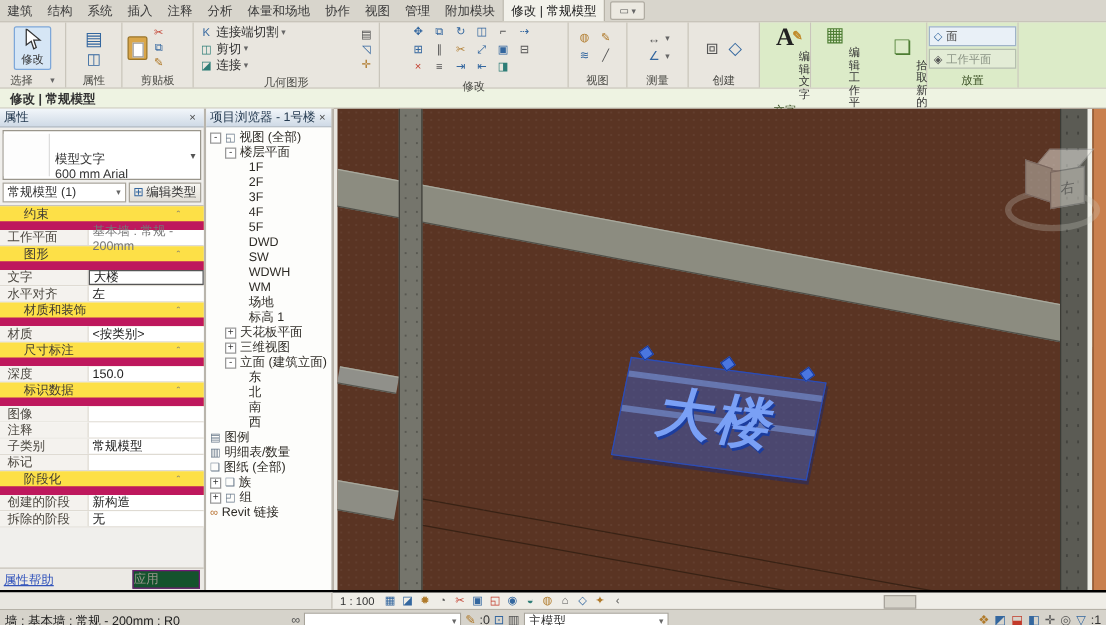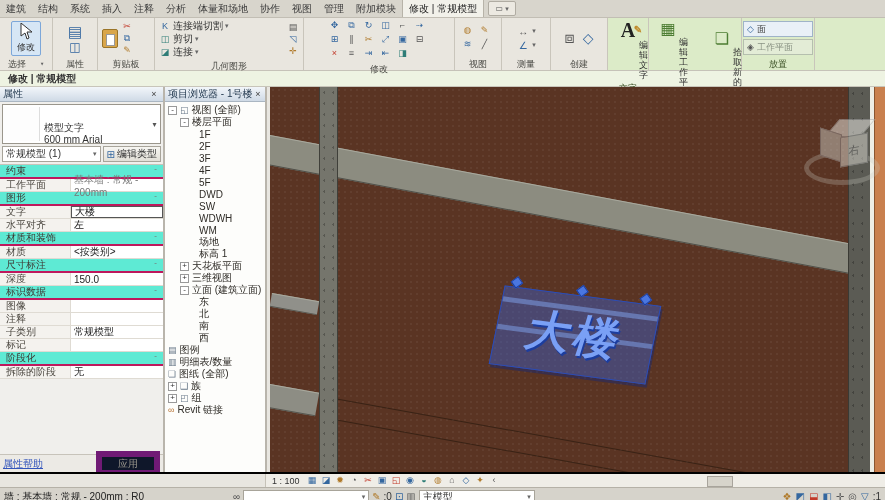--- a/index.html
+++ b/index.html
@@ -13,7 +13,7 @@
   .ribbon{height:52px;display:flex;background:#e9e6df;border-bottom:1px solid #c6c2b8;}
   .panel{display:flex;flex-direction:column;border-right:1px solid #c9c5bb;}
   .pbody{flex:1;display:flex;align-items:center;padding:2px 4px;gap:3px;}
-  .plabel{height:12px;text-align:center;font-size:9px;color:#4a4a45;display:flex;align-items:center;justify-content:center;gap:14px;font-family:Liberation Mono, monospace;}
+  .plabel{height:12px;text-align:center;font-size:9px;color:#4a4a45;display:flex;align-items:center;justify-content:center;gap:14px;}
   .green{background:#dcebc8;}
   .green .plabel{color:#3c5226;}
   .bigbtn{display:flex;flex-direction:column;align-items:center;justify-content:center;padding:1px 5px;border:1px solid transparent;border-radius:2px;}

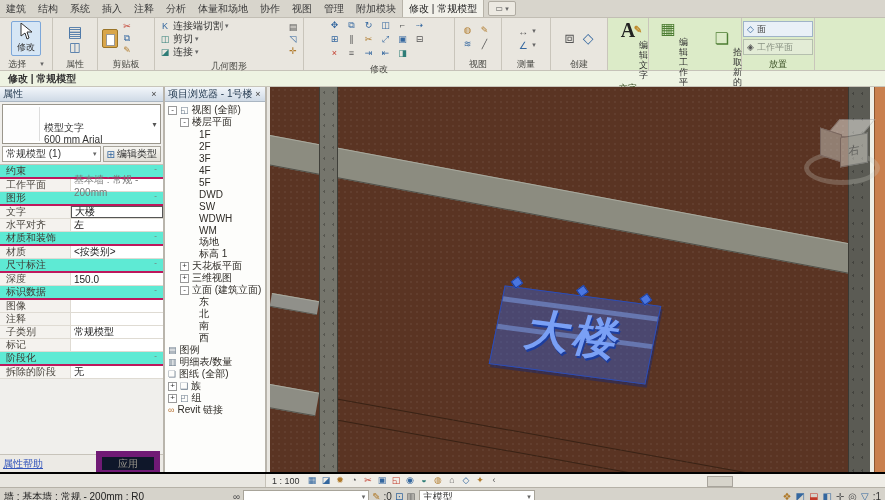--- a/index.html
+++ b/index.html
@@ -61,7 +61,7 @@
   .seldrop .caret{margin-left:auto;}
   .edittype{height:14px;border:1px solid #a8a49a;background:linear-gradient(#f7f6f2,#e2dfd7);display:flex;align-items:center;gap:2px;padding:0 3px;}
   .ptable{border-top:1px solid #c7c3ba;}
-  .psec{height:12px;background:#5eead4;border-bottom:2px solid #be185d;display:flex;align-items:center;padding:0 6px;color:#3e3a34;}
+  .psec{height:12px;background:#fde047;border-bottom:7px solid #be185d;display:flex;align-items:center;padding:0 19px;color:#3e3a34;}
   .psec .pc{margin-left:auto;font-size:8px;color:#777;}
   .prow{height:12px;display:flex;border-bottom:1px solid #dfdbd3;background:#fff;}
   .prow .pl{width:64px;padding-left:6px;background:#f4f2ee;border-right:1px solid #dfdbd3;color:#4a463f;display:flex;align-items:center;}

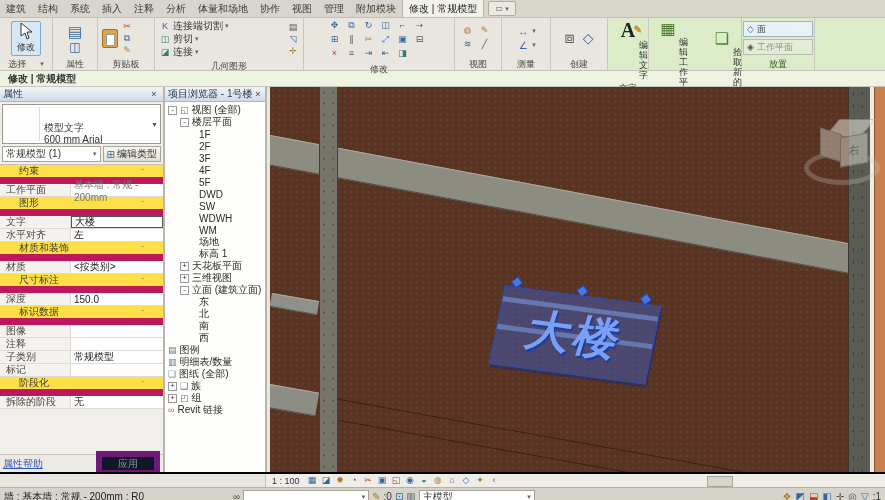--- a/index.html
+++ b/index.html
@@ -399,6 +399,10 @@
             <span class="pc">ˆ</span>
           </div>
         <div class="prow">
+            <div class="pl">创建的阶段</div>
+            <div class="pv">新构造</div>
+          </div>
+        <div class="prow">
             <div class="pl">拆除的阶段</div>
             <div class="pv">无</div>
           </div>

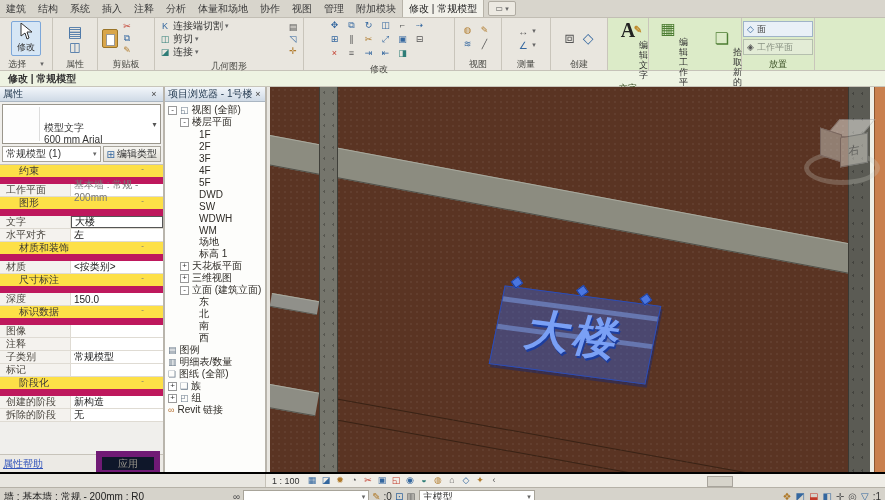--- a/index.html
+++ b/index.html
@@ -70,7 +70,7 @@
   .pv.editing{border:1px solid #555;background:#fff;margin:0;}
   .pal-bottom{margin-top:auto;height:17px;border-top:1px solid #c7c3ba;background:#eceae5;display:flex;align-items:center;padding:0 3px;}
   .plink{color:#3355bb;text-decoration:underline;}
-  .applybtn{margin-left:auto;width:52px;height:13px;border:6px solid #701a75;background:#0f172a;color:#9a968c;text-align:center;line-height:13px;}
+  .applybtn{margin-left:auto;width:52px;height:13px;border:1px solid #701a75;background:#14532d;color:#9a968c;text-align:left;line-height:13px;}
   
   .tree{flex:1;overflow:hidden;padding-top:2px;background:#fdfdfb;}
   .titem{height:12px;display:flex;align-items:center;gap:3px;white-space:nowrap;color:#2e2b26;}

